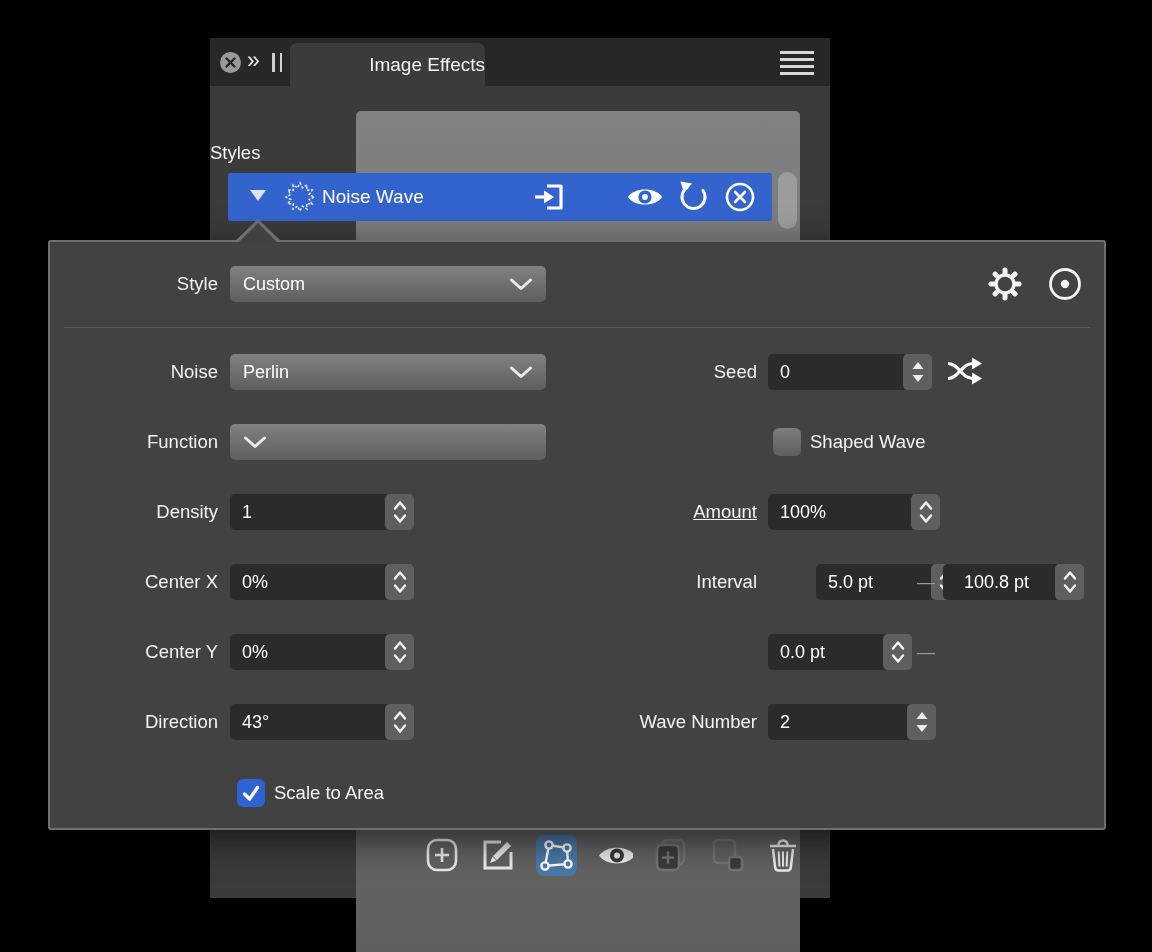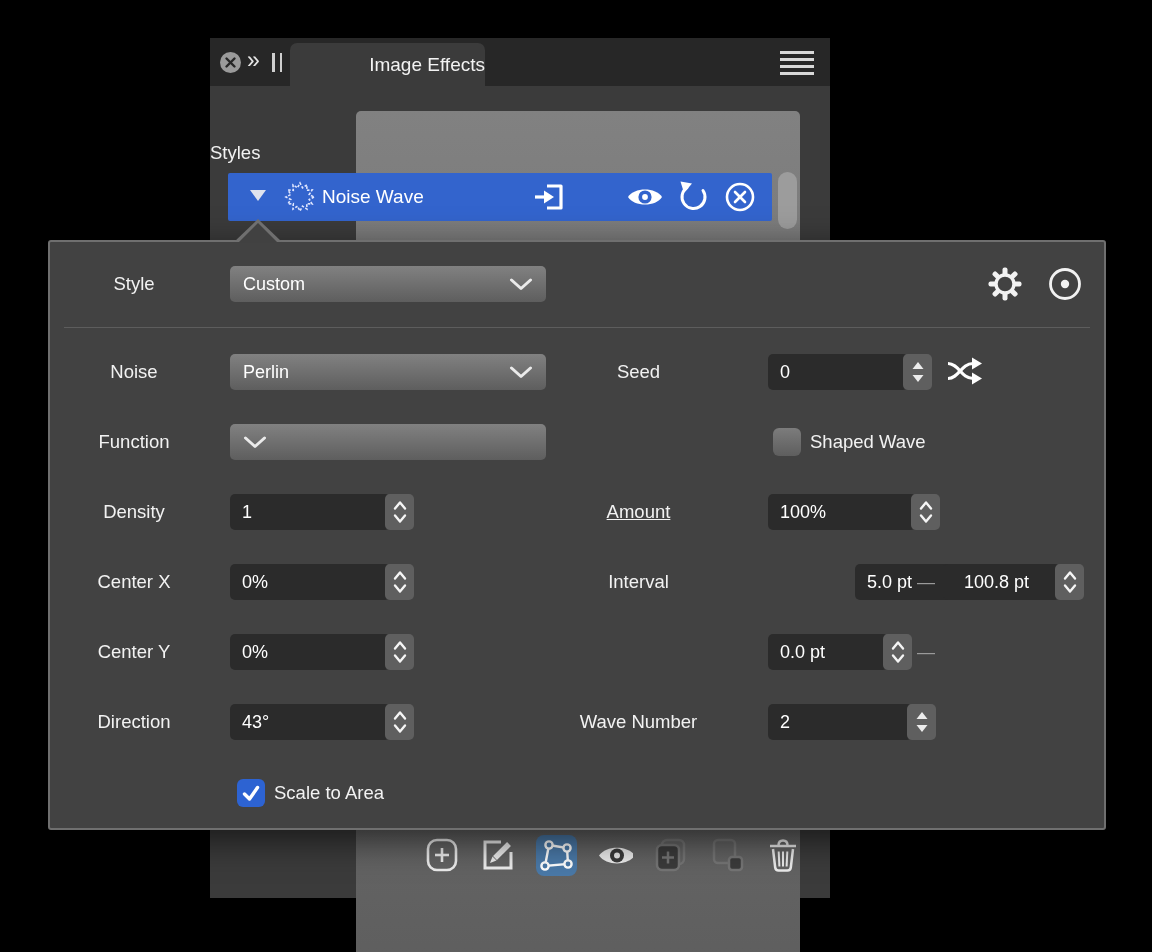--- a/index.html
+++ b/index.html
@@ -53,7 +53,7 @@
   .notch-f { position:absolute; top:-19px; left:188px; width:0; height:0;
     border-left:20px solid transparent; border-right:20px solid transparent; border-bottom:20px solid #414141; }
 
-  .lab { position:absolute; color:#f2f2f2; font-size:18.5px; line-height:36px; text-align:center; white-space:nowrap; }
+  .lab { position:absolute; color:#f2f2f2; font-size:18.5px; line-height:36px; text-align:right; white-space:nowrap; }
   .lab-l { left:0; width:168px; }
   .lab-r { left:470px; width:237px; }
 

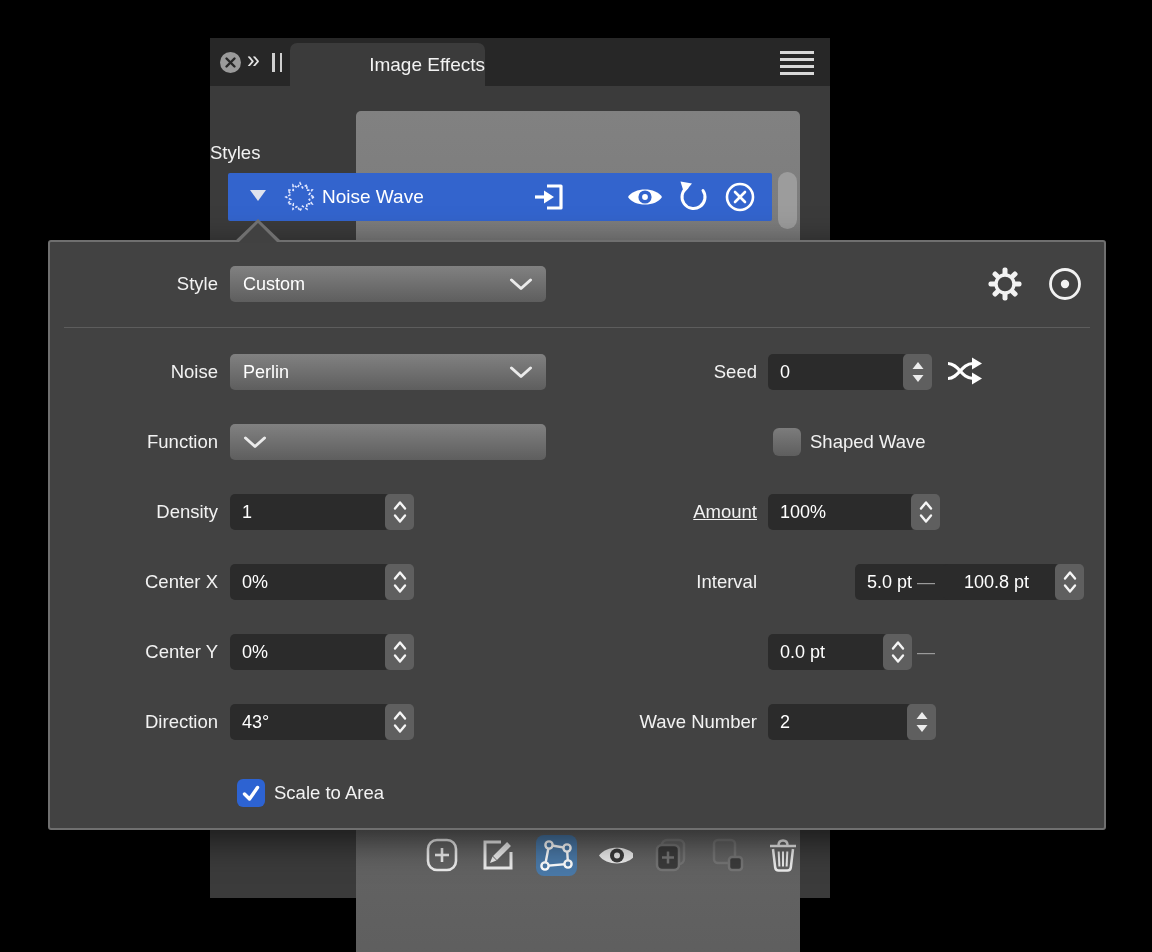--- a/index.html
+++ b/index.html
@@ -302,7 +302,7 @@
     </div>
   </div>
   <div class="lab lab-r" style="top:322px;">Interval</div>
-  <div class="spin" style="left:757px; top:322px;padding-left:48px;">
+  <div class="spin" style="left:718px; top:322px;padding-left:48px;">
     <input style="width: 120px;" value="5.0 pt">
     <div class="spin-btn">
       <svg width="16" height="28">

